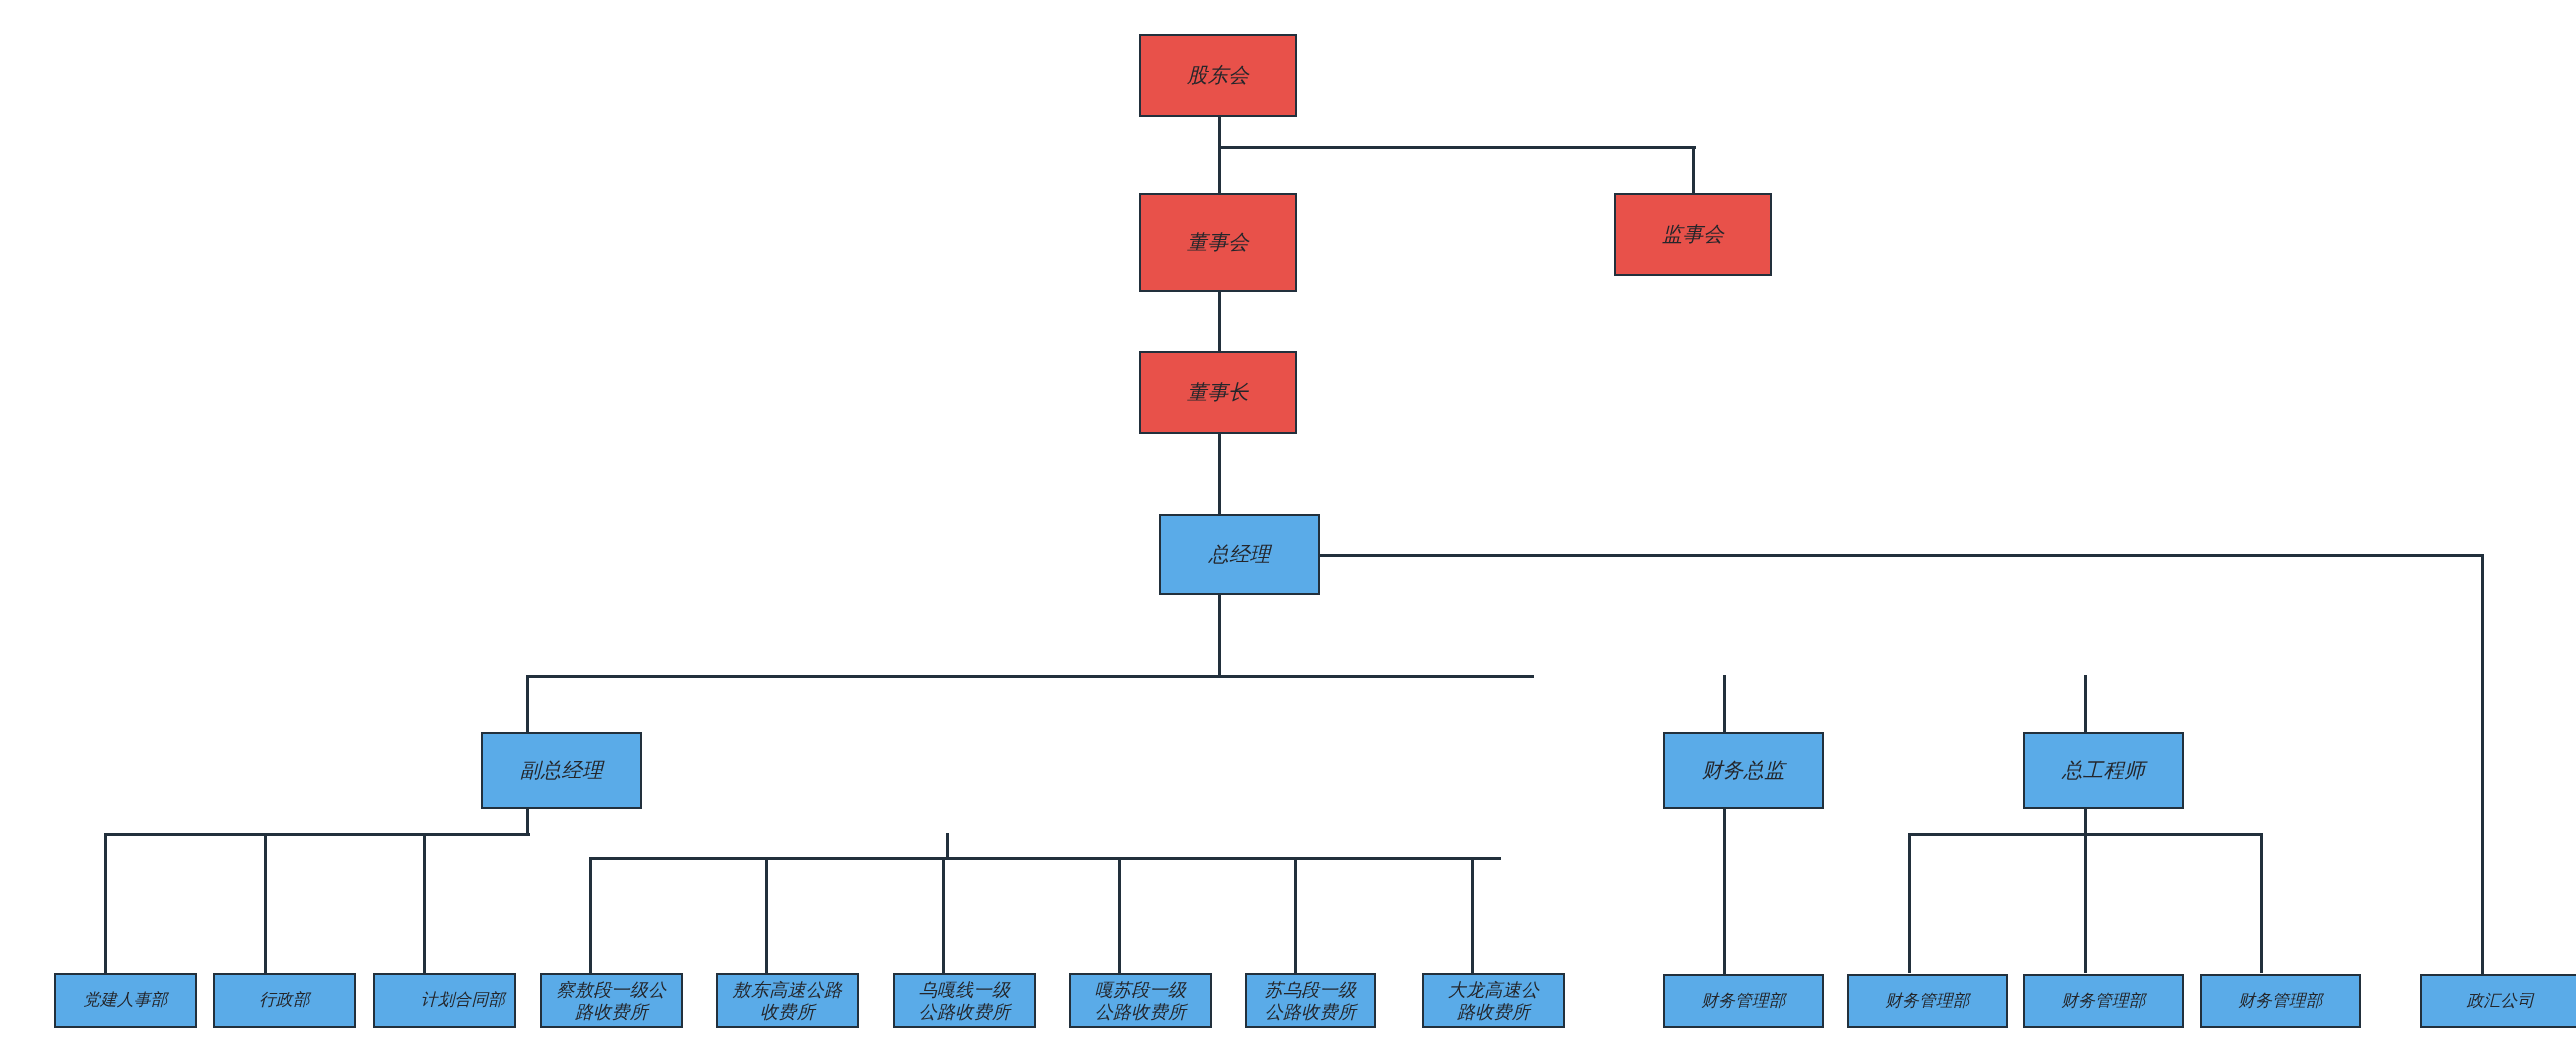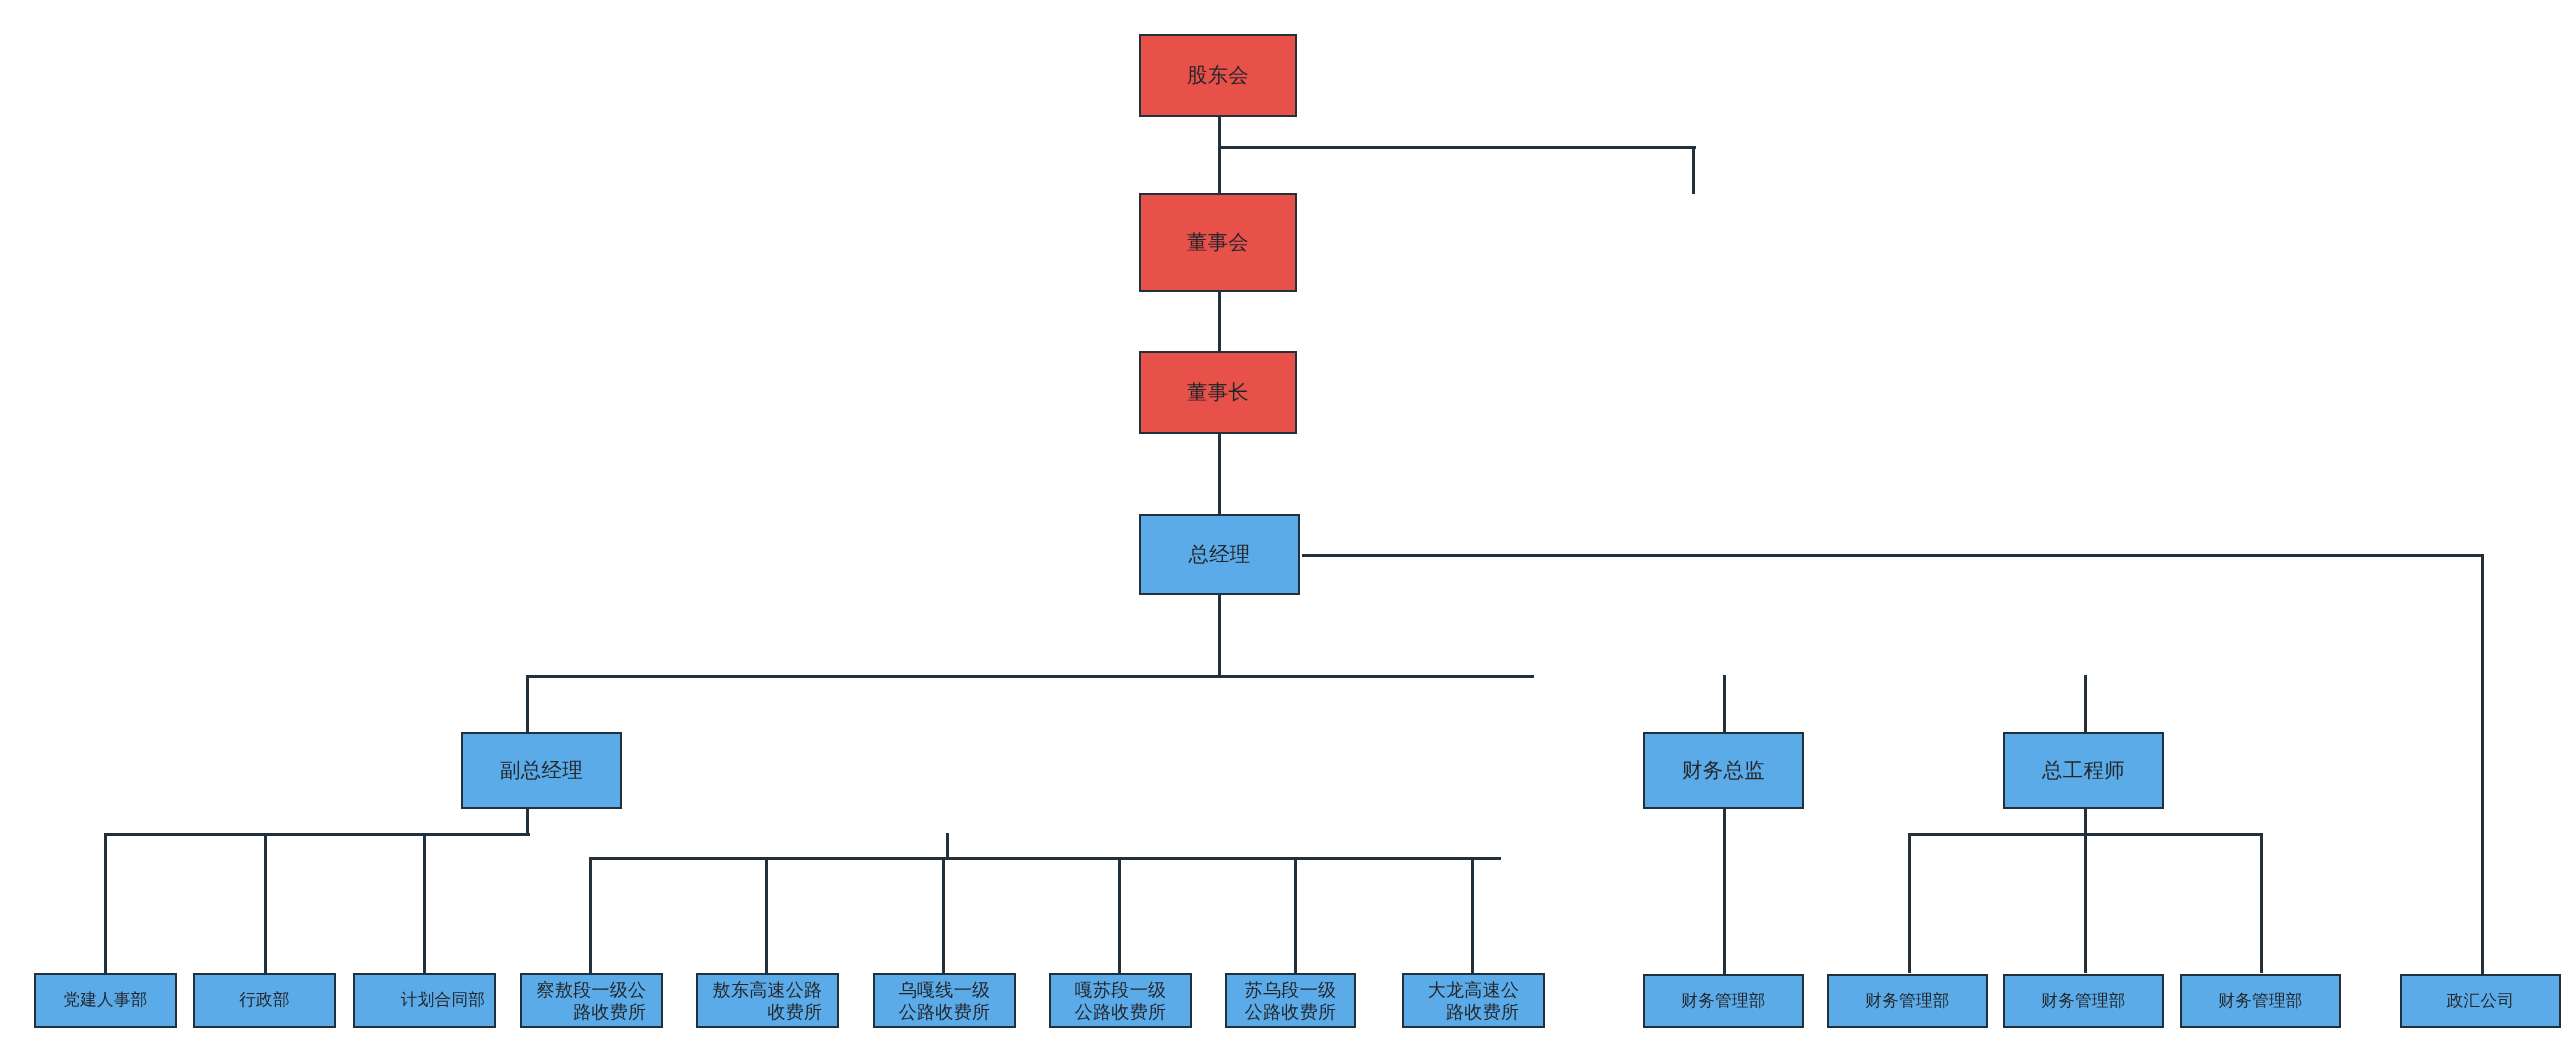--- a/index.html
+++ b/index.html
@@ -27,11 +27,12 @@
     display:flex;
     align-items:center;
     justify-content:center;
-    text-align:right;
+    text-align:center;
     color:#24262b;
     line-height:1.22;
     white-space:pre-line;
     letter-spacing:0.3px;
+    font-style:italic;
   }
   .node.red{background:#e8514a;}
   .node.blue{background:#5aabe8;}

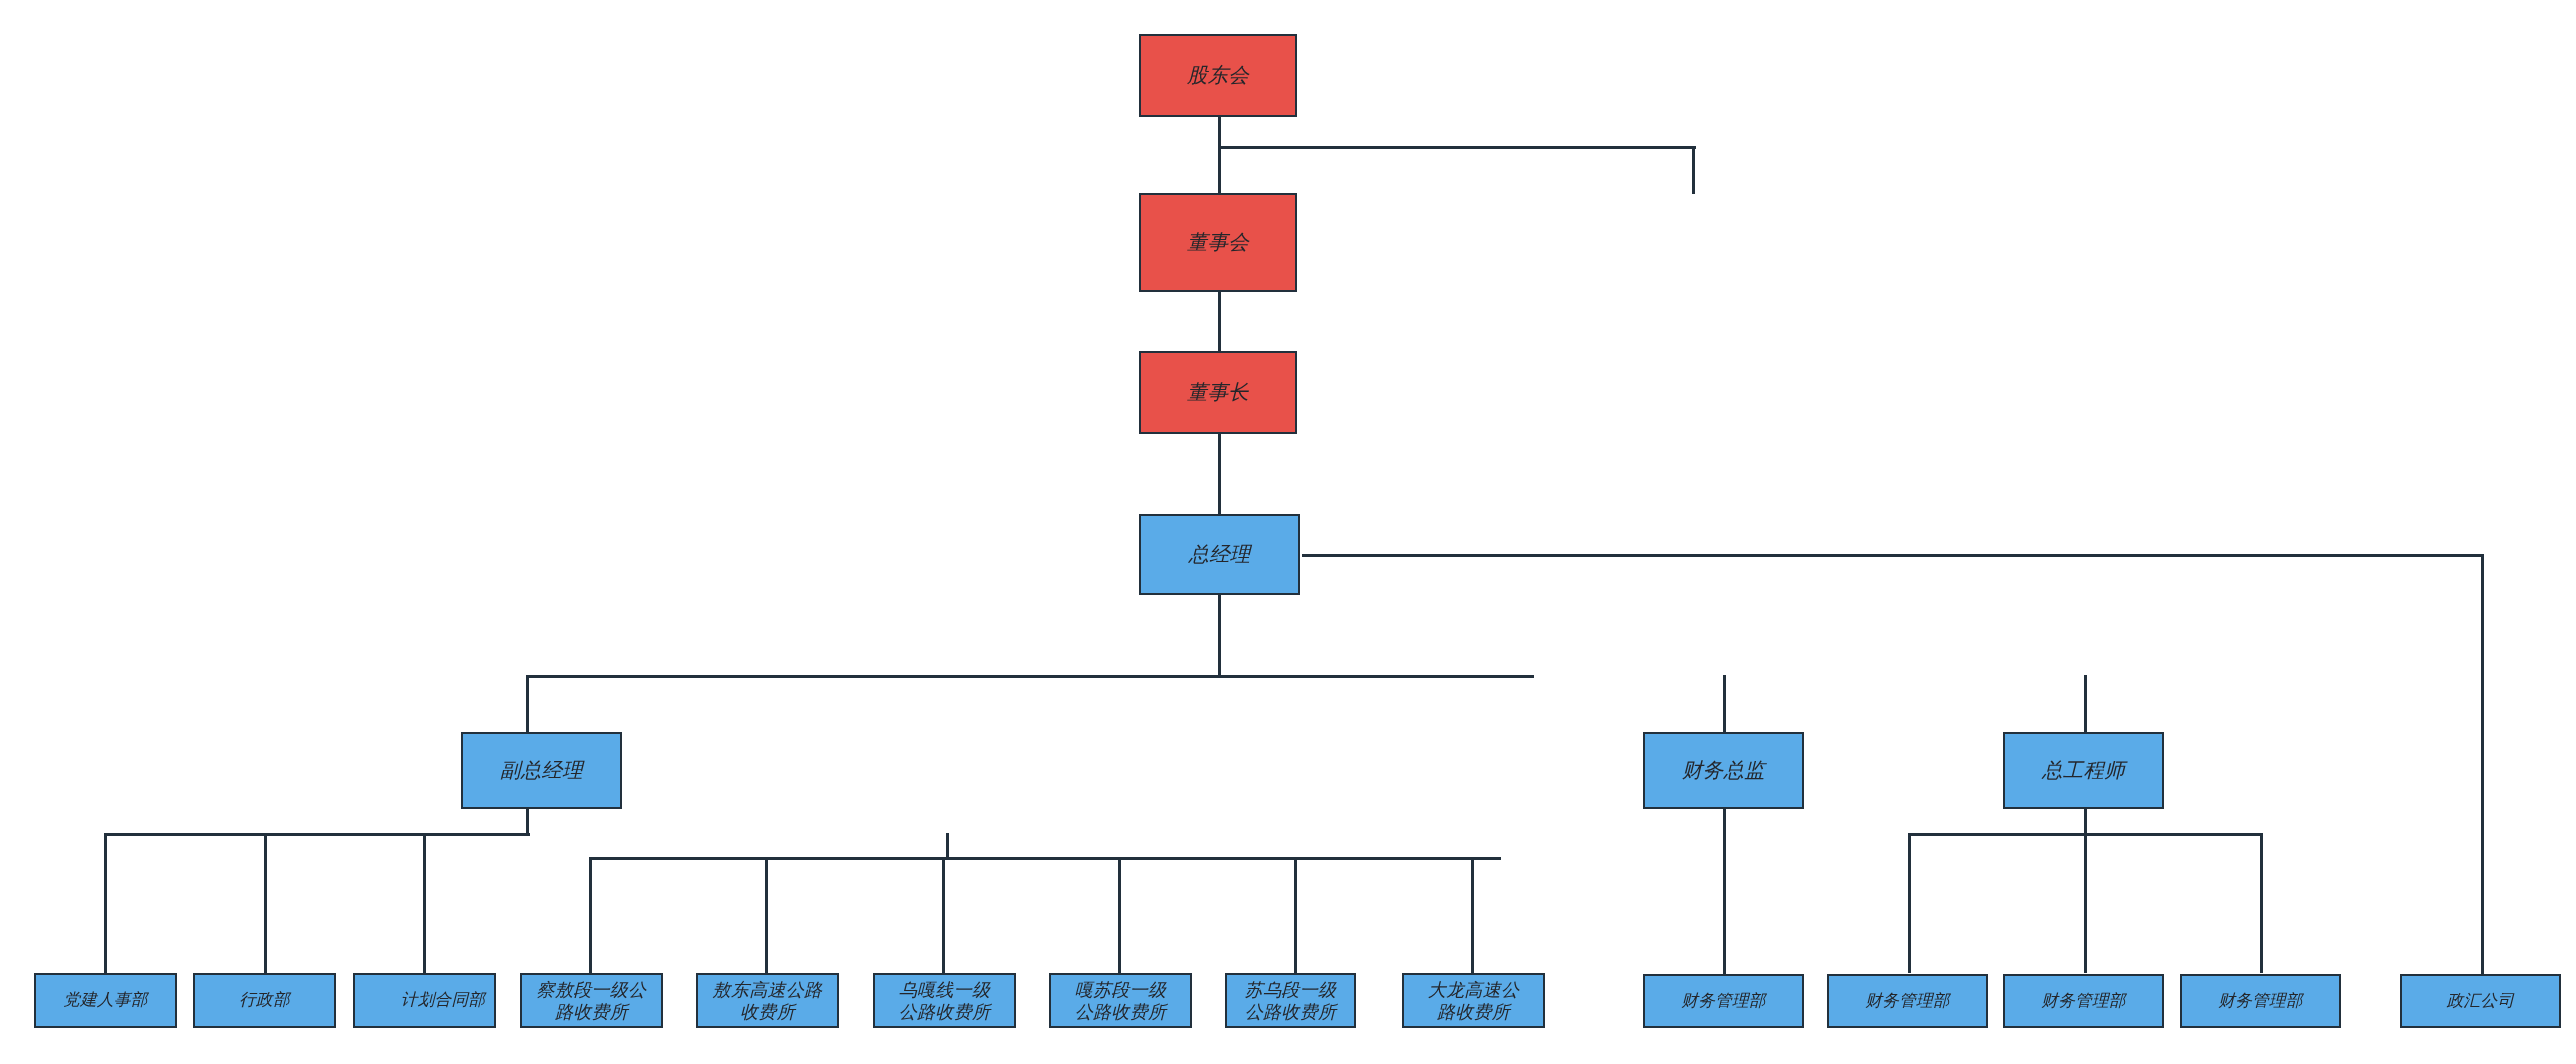--- a/index.html
+++ b/index.html
@@ -96,6 +96,7 @@
 
   <div class="node red t-lg" style="left:1139px;top:193px;width:158px;height:99px;">董事会</div>
 
+  <div class="node red t-lg" style="left:1614px;top:193px;width:158px;height:83px;">监事会</div>
 
   <div class="node red t-lg" style="left:1139px;top:351px;width:158px;height:83px;">董事长</div>
 

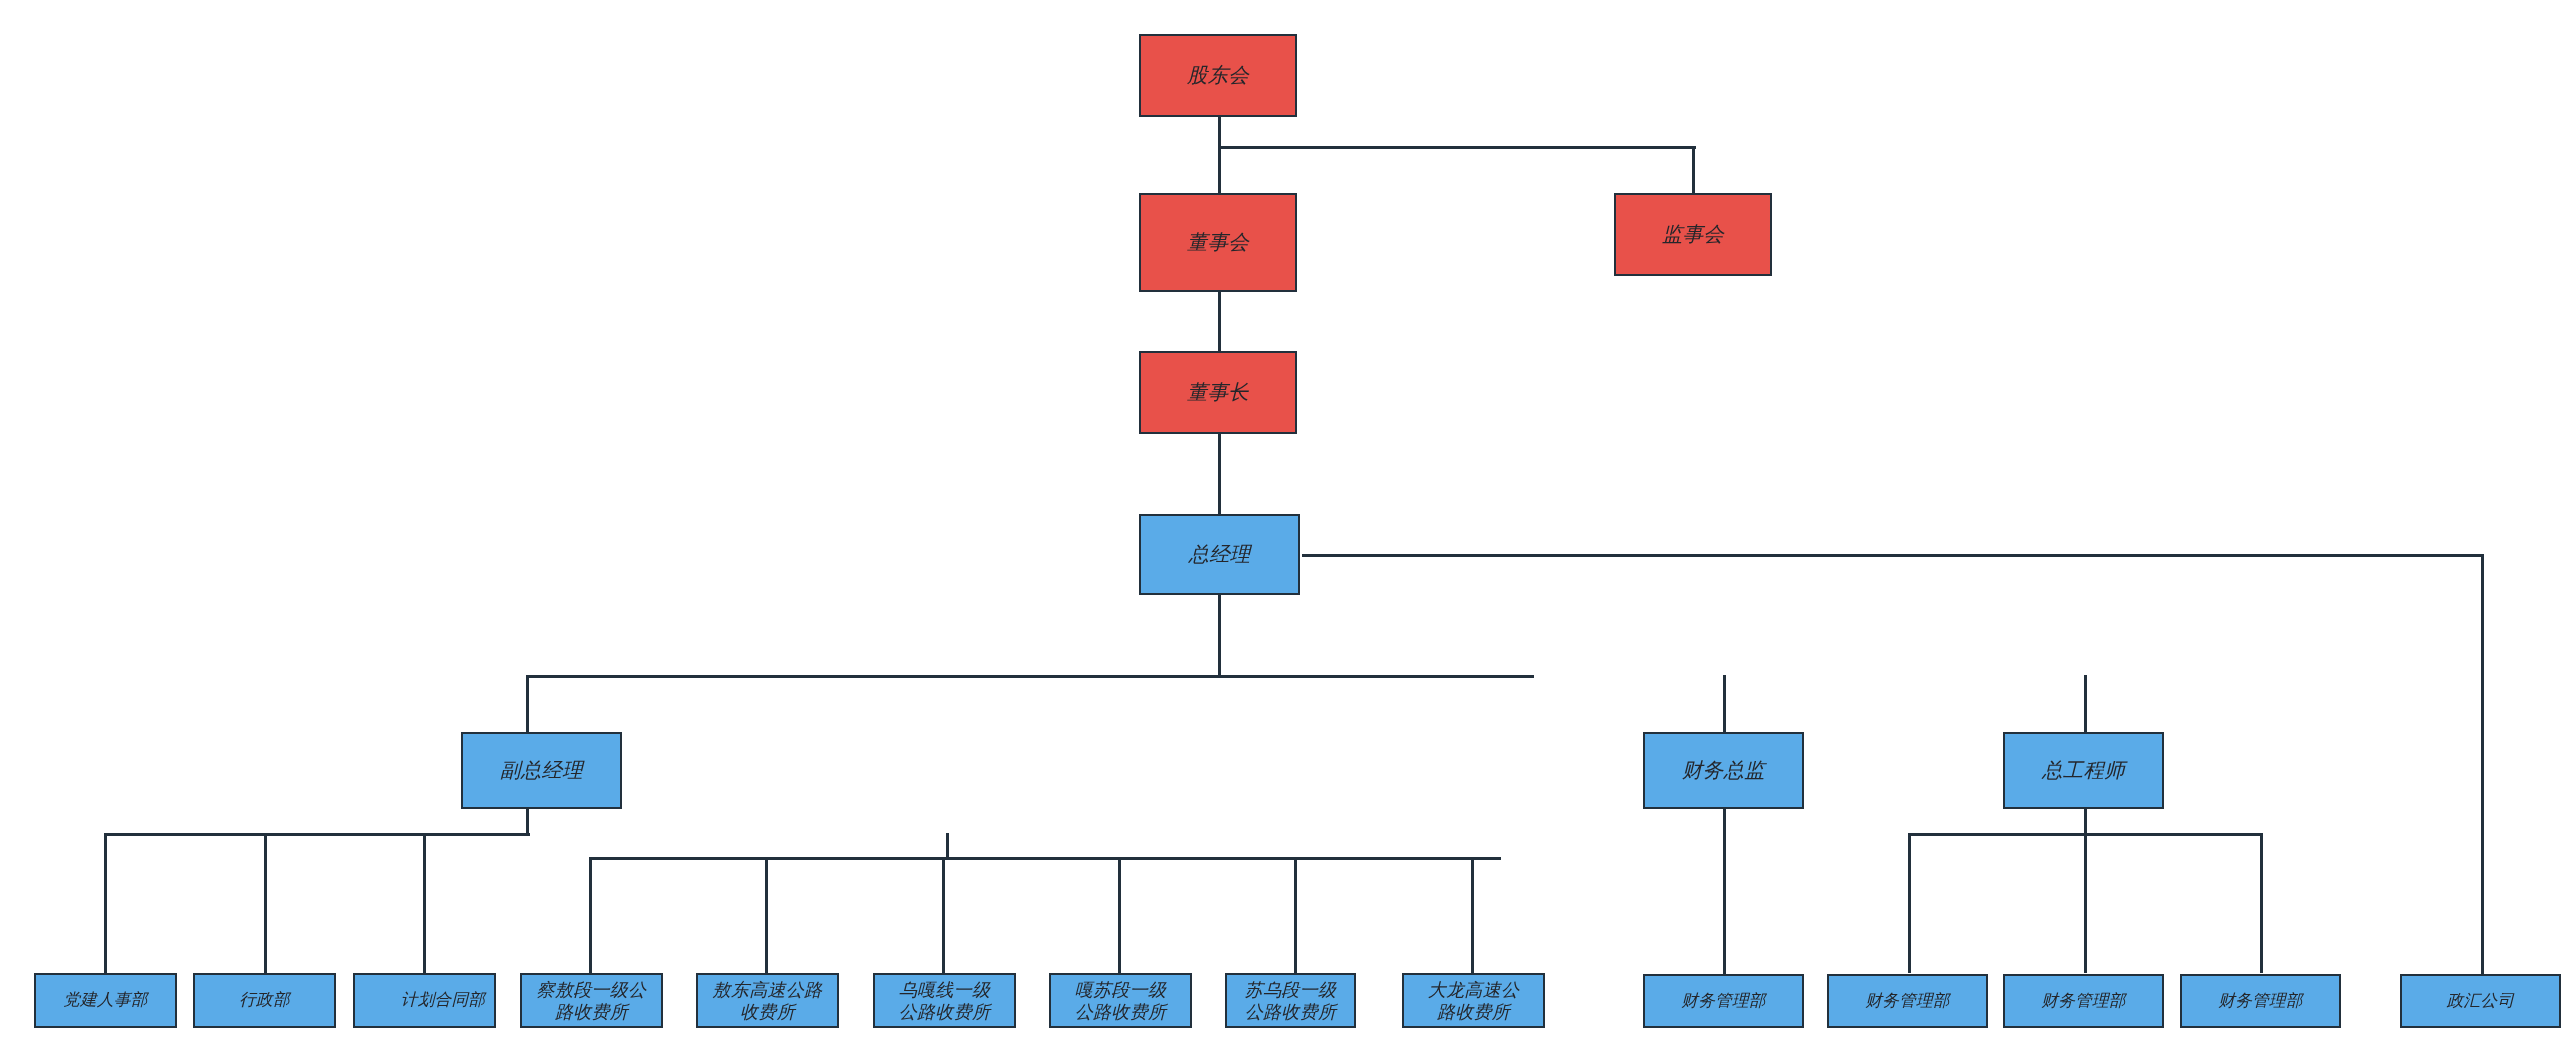--- a/index.html
+++ b/index.html
@@ -35,7 +35,7 @@
     font-style:italic;
   }
   .node.red{background:#e8514a;}
-  .node.blue{background:#5aabe8;}
+  .node.blue{background:#5aabe8;margin-left:20px;}
 
   .t-lg{font-size:20.4px;}
   .t-sm{font-size:16.6px;}

